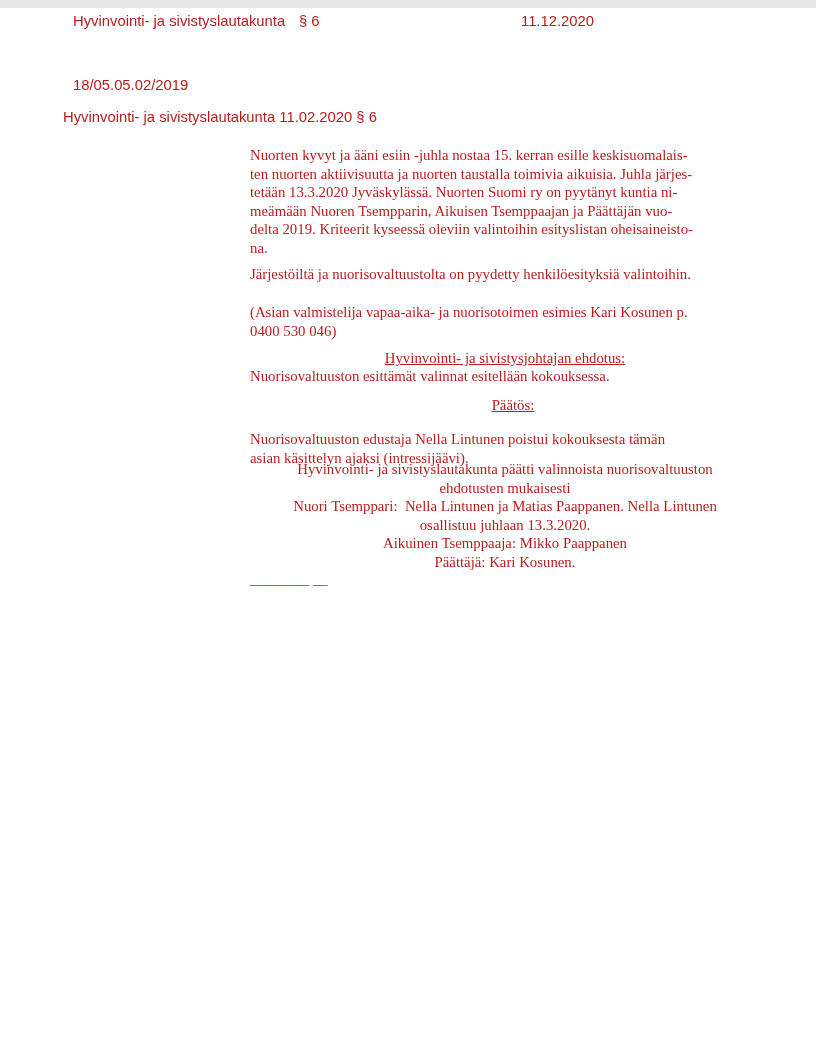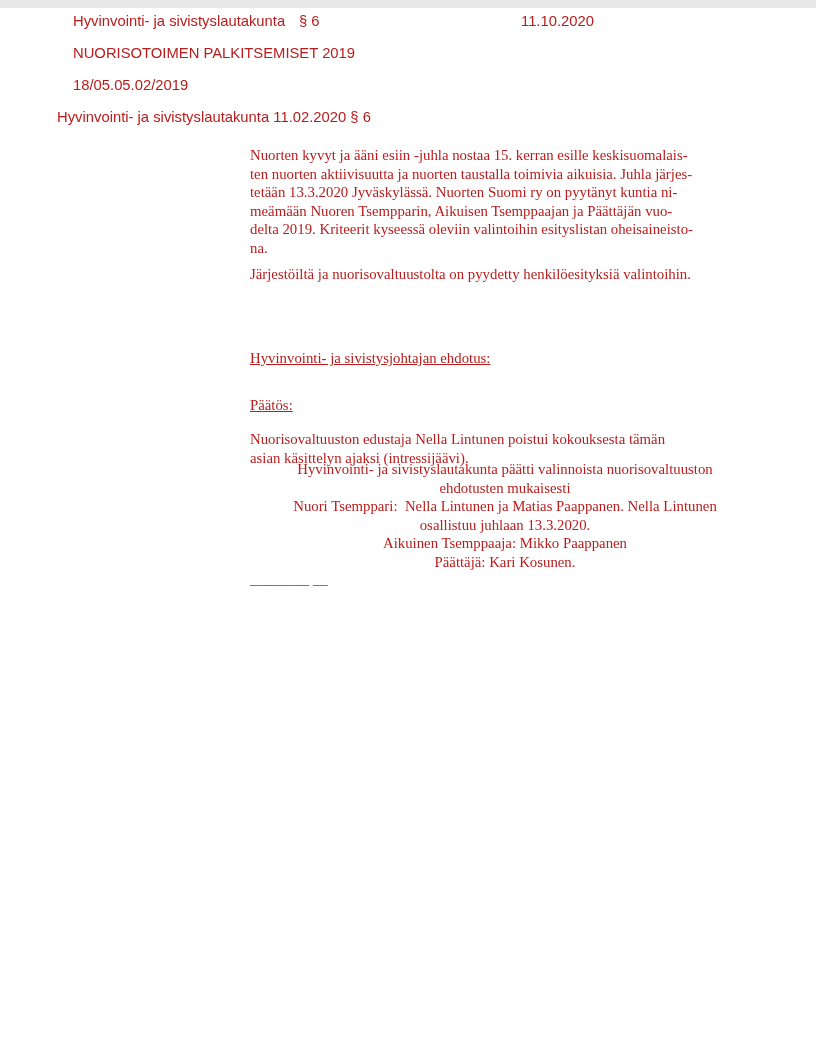--- a/index.html
+++ b/index.html
@@ -50,7 +50,7 @@
 
   <span class="abs hdr-committee">Hyvinvointi- ja sivistyslautakunta</span>
   <span class="abs hdr-section">§ 6</span>
-  <span class="abs hdr-date">11.10.2020</span>
+  <span class="abs hdr-date">11.12.2020</span>
 
   <div class="abs doc-title">NUORISOTOIMEN PALKITSEMISET 2019</div>
   <div class="abs diary-number">18/05.05.02/2019</div>

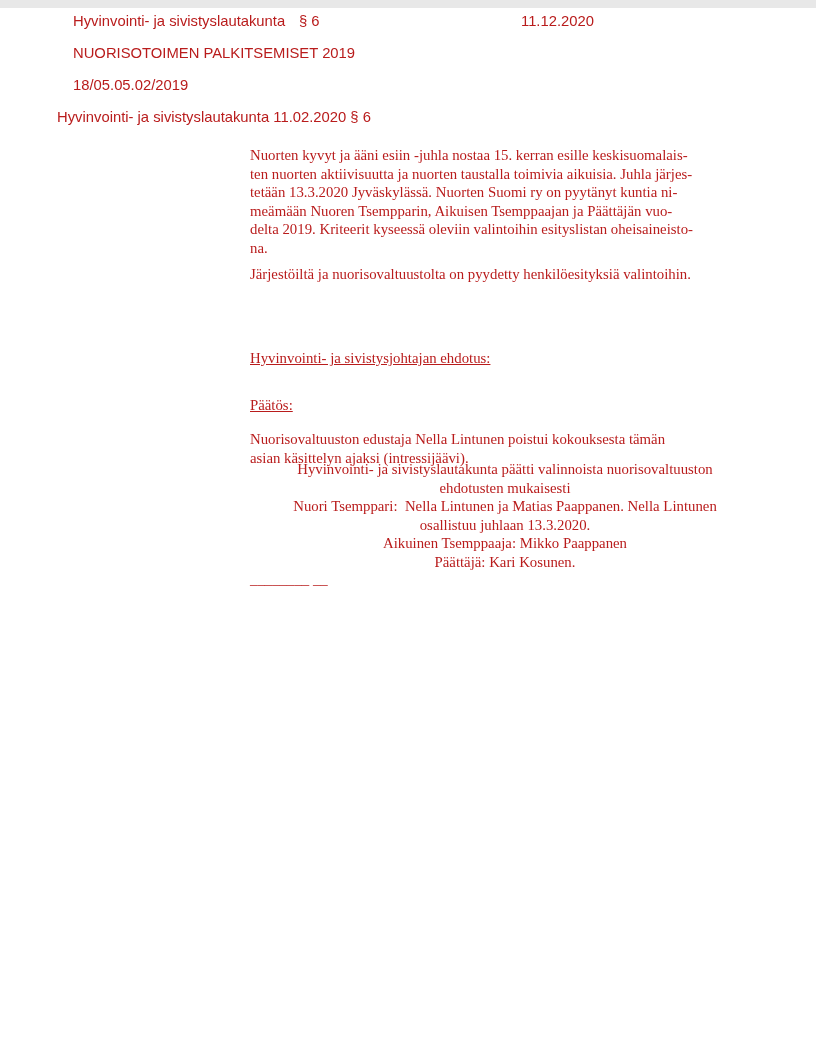--- a/index.html
+++ b/index.html
@@ -52,7 +52,6 @@
   <span class="abs hdr-section">§ 6</span>
   <span class="abs hdr-date">11.12.2020</span>
 
-  <div class="abs doc-title">NUORISOTOIMEN PALKITSEMISET 2019</div>
   <div class="abs diary-number">18/05.05.02/2019</div>
   <div class="abs meeting-ref">Hyvinvointi- ja sivistyslautakunta 11.02.2020 § 6</div>
 

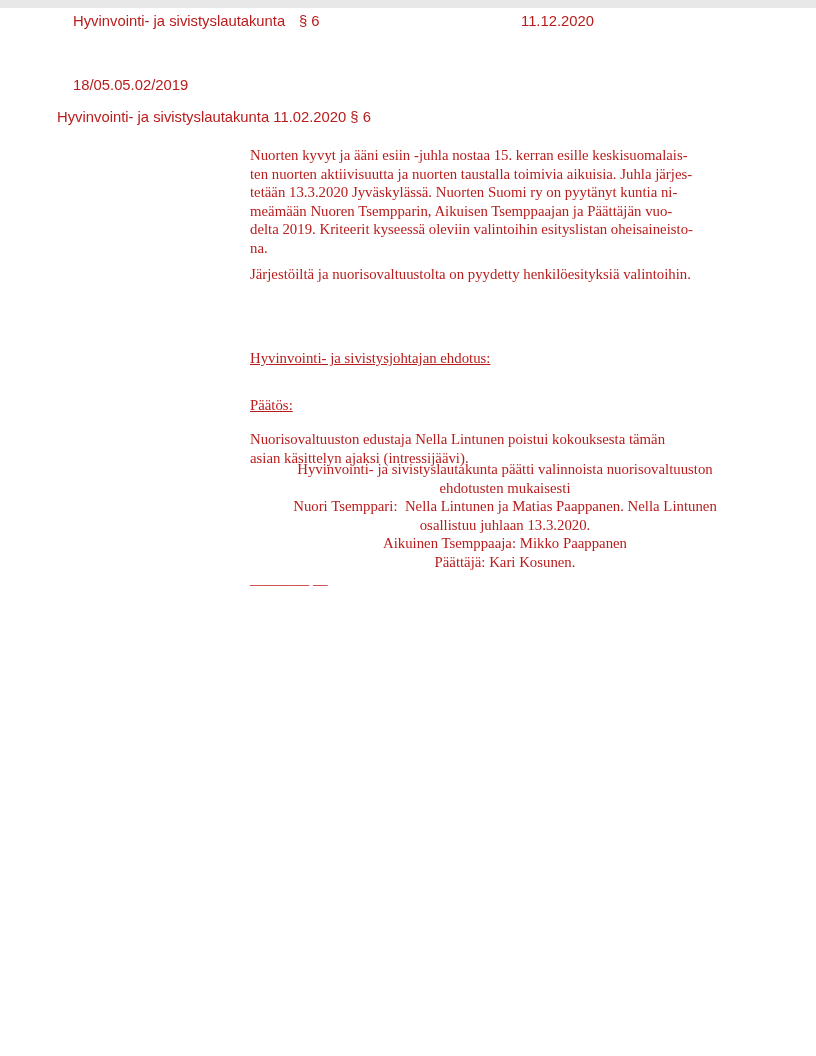--- a/index.html
+++ b/index.html
@@ -30,7 +30,7 @@
 
   .doc-title     { left: 73px; top: 36px; }
   .diary-number  { left: 73px; top: 68px; }
-  .meeting-ref   { left: 57px; top: 100px; }
+  .meeting-ref   { left: 63px; top: 100px; }
 
   
   .b-intro       { left: 250px; top: 138px; }

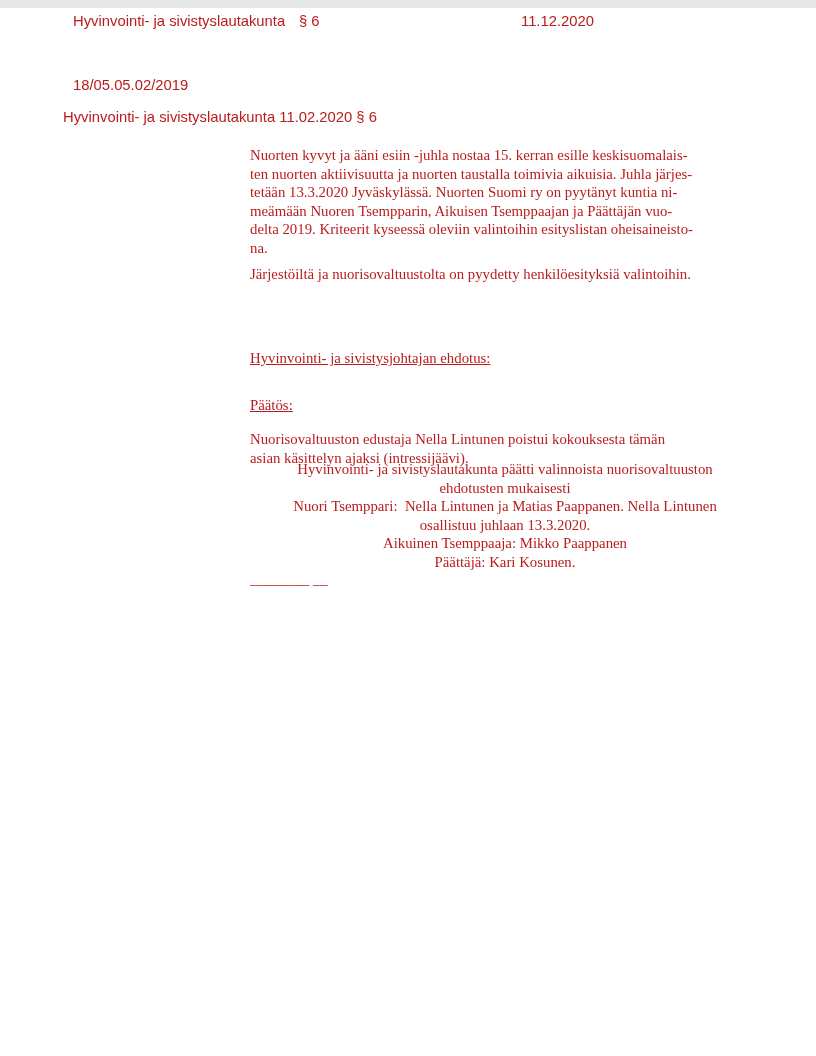--- a/index.html
+++ b/index.html
@@ -64,6 +64,8 @@
 
   <div class="abs block b-request">Järjestöiltä ja nuorisovaltuustolta on pyydetty henkilöesityksiä valintoihin.</div>
 
+  <div class="abs block b-preparer">(Asian valmistelija vapaa-aika- ja nuorisotoimen esimies Kari Kosunen p.
+0400 530 046)</div>
 
   <div class="abs block b-prop-head underlined">Hyvinvointi- ja sivistysjohtajan ehdotus:</div>
 

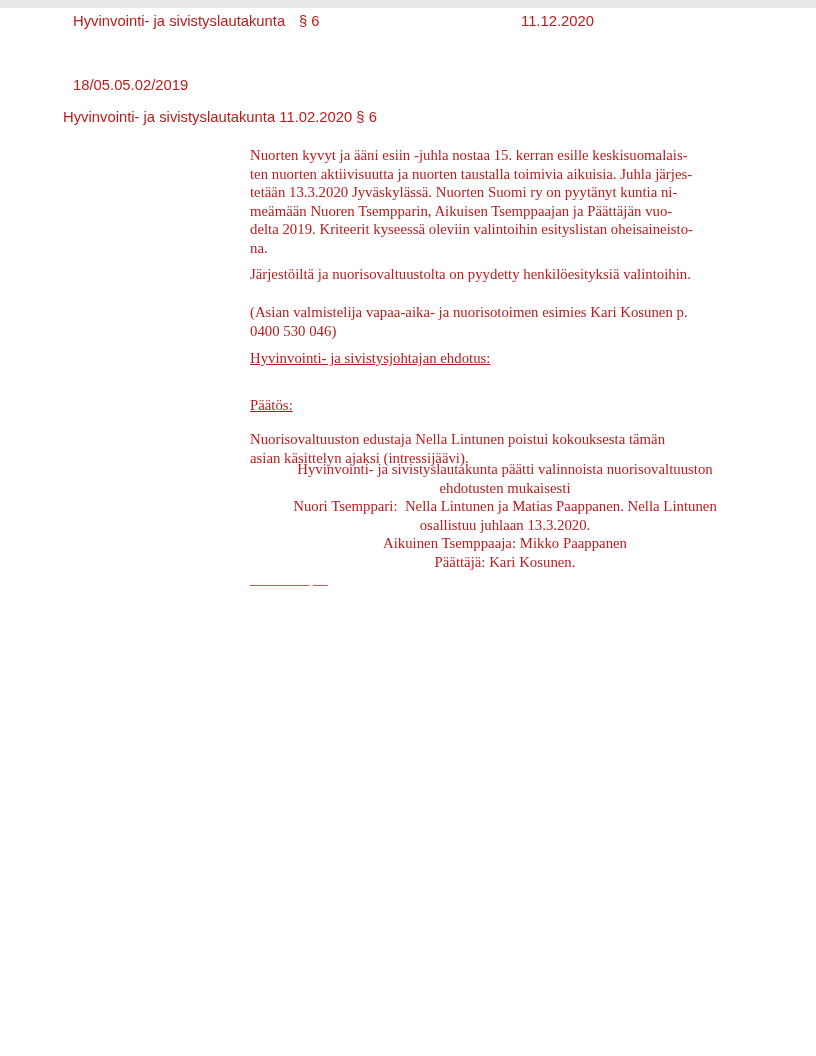--- a/index.html
+++ b/index.html
@@ -21,7 +21,7 @@
   }
   .abs { position: absolute; }
   .block { white-space: pre-wrap; width: 510px; font-family: Liberation Serif, serif; }
-  .underlined { text-decoration: underline; }
+  .underlined { text-decoration: underline; text-align: center; }
 
   
   .hdr-committee { left: 73px; top: 4px; }

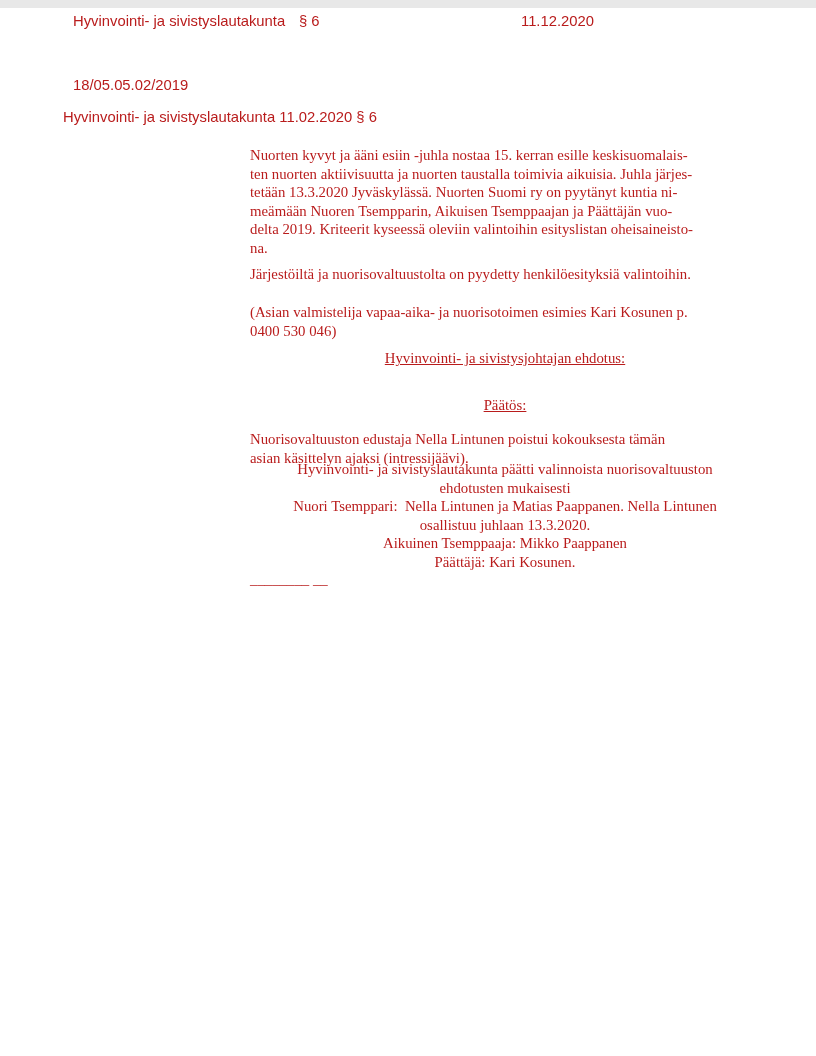--- a/index.html
+++ b/index.html
@@ -68,6 +68,7 @@
 0400 530 046)</div>
 
   <div class="abs block b-prop-head underlined">Hyvinvointi- ja sivistysjohtajan ehdotus:</div>
+  <div class="abs block b-prop-text">Nuorisovaltuuston esittämät valinnat esitellään kokouksessa.</div>
 
   <div class="abs block b-dec-head underlined">Päätös:</div>
   <div class="abs block b-dec-text">Nuorisovaltuuston edustaja Nella Lintunen poistui kokouksesta tämän

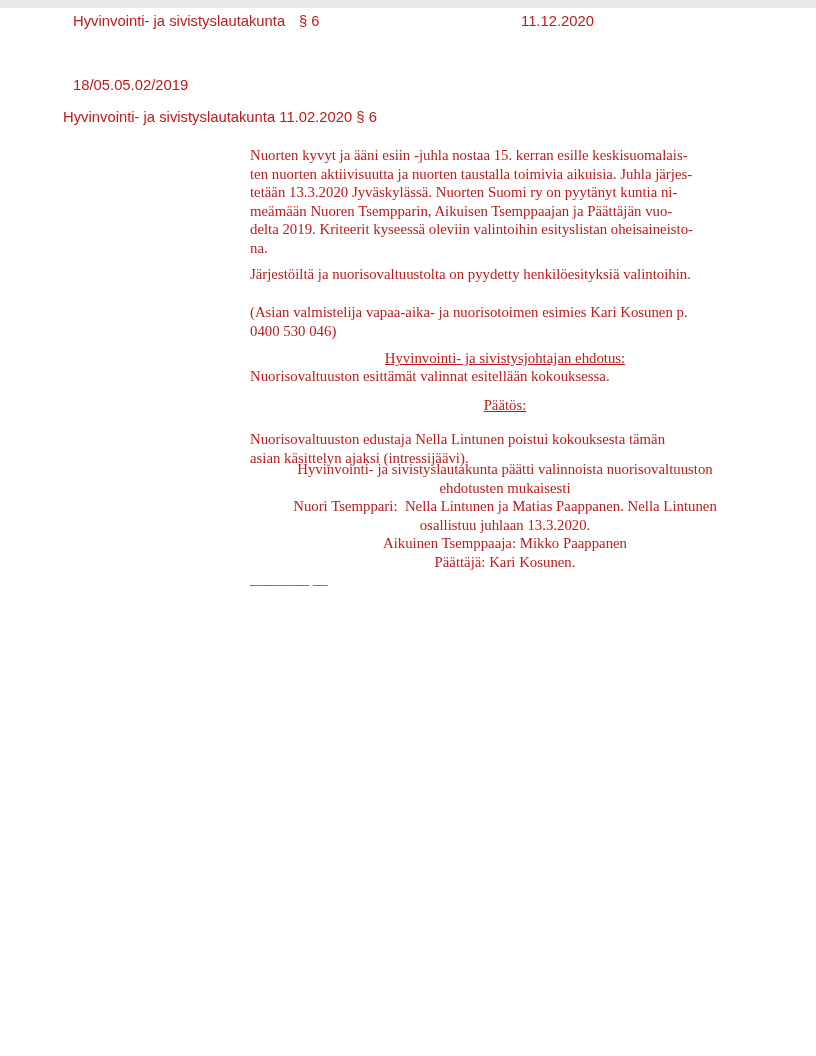--- a/index.html
+++ b/index.html
@@ -38,7 +38,7 @@
   .b-preparer    { left: 250px; top: 295px; }
   .b-prop-head   { left: 250px; top: 341px; }
   .b-prop-text   { left: 250px; top: 359px; }
-  .b-dec-head    { left: 250px; top: 388px; }
+  .b-dec-head    { left: 258px; top: 388px; }
   .b-dec-text    { left: 250px; top: 422px; }
   .b-result      { left: 250px; top: 452px; text-align: center; }
   .b-signature   { left: 250px; top: 562px; letter-spacing: 0; }

